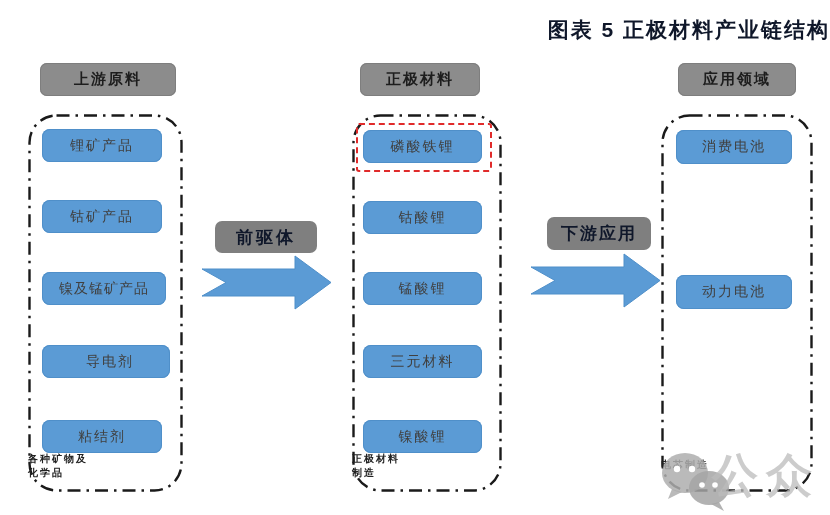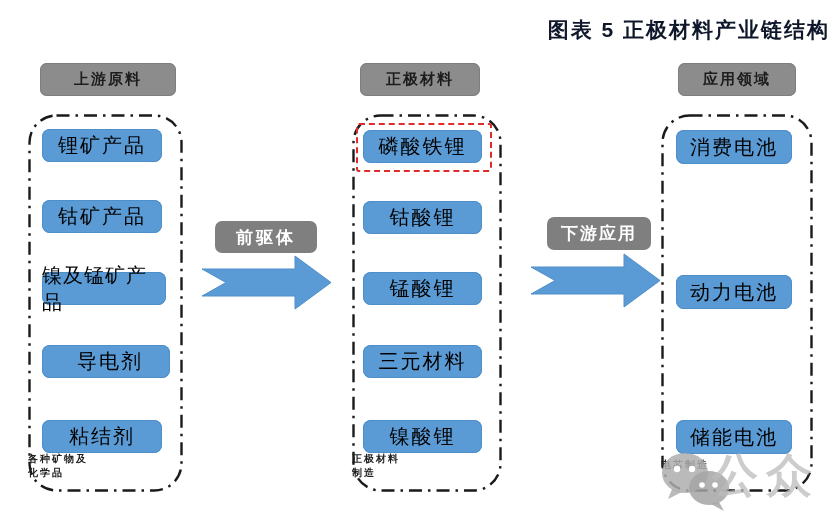--- a/index.html
+++ b/index.html
@@ -21,7 +21,7 @@
   .box{
     position:absolute;height:33px;background:#5b9bd5;border-radius:8px;
     display:flex;align-items:center;justify-content:center;
-    font-size:20px;color:#000000;letter-spacing:2px;
+    font-size:14px;color:#404040;letter-spacing:2px;
     box-shadow:0 0 0 1px #4f8fc9 inset;
   }
   .hl{

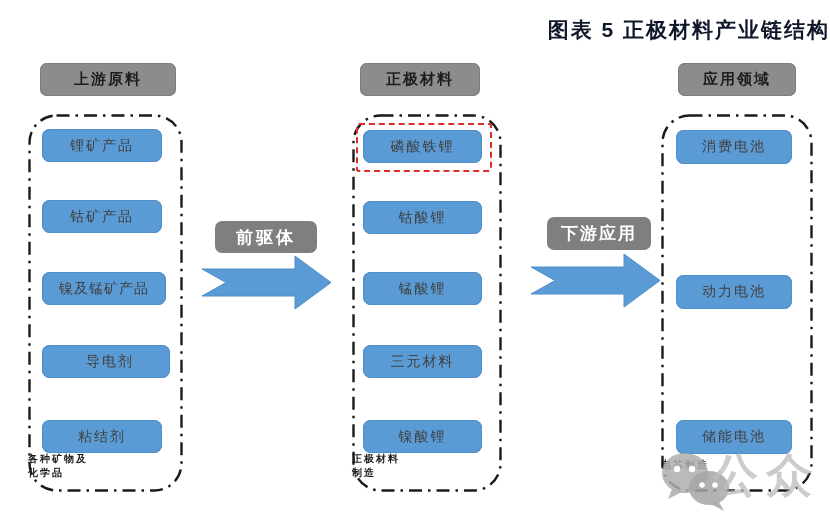--- a/index.html
+++ b/index.html
@@ -34,7 +34,7 @@
   .arrow-label{
     position:absolute;background:#7f7f7f;border-radius:7px;
     display:flex;align-items:center;justify-content:center;
-    font-size:17px;font-weight:bold;color:#ffffff;letter-spacing:3px;
+    font-size:17px;font-weight:bold;color:#0f172a;letter-spacing:3px;
   }
   .arrow{position:absolute;}
   .watermark{position:absolute;pointer-events:none;}

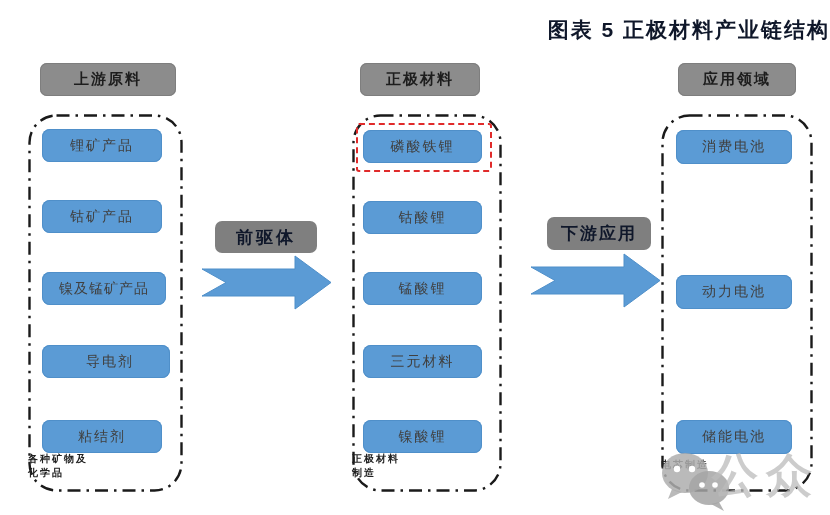--- a/index.html
+++ b/index.html
@@ -87,7 +87,6 @@
 
   <div class="box" style="left:676px;top:130px;width:116px;height:34px;">消费电池</div>
   <div class="box" style="left:676px;top:275px;width:116px;height:34px;">动力电池</div>
-  <div class="box" style="left:676px;top:420px;width:116px;height:34px;">储能电池</div>
   <div class="cap" style="left:661px;top:458px;width:152px;">
     <span>电芯制造</span>
   </div>

